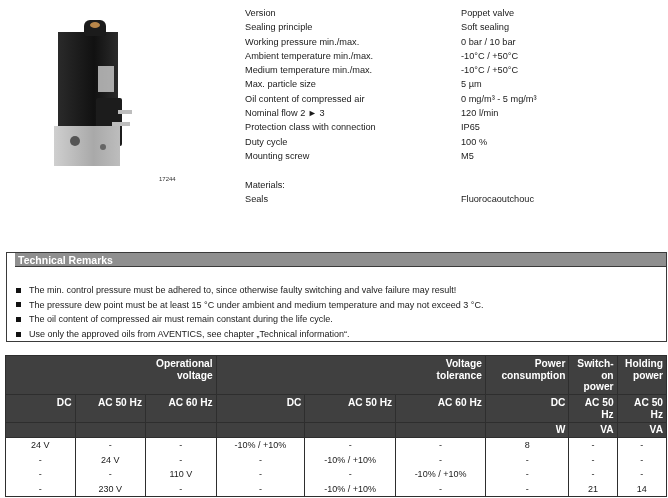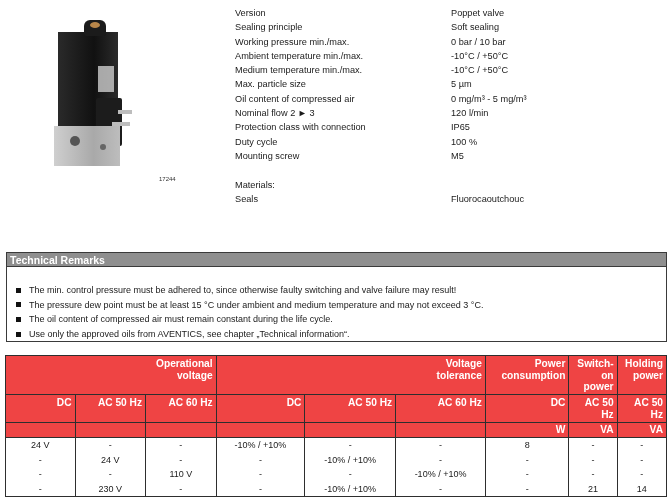--- a/index.html
+++ b/index.html
@@ -21,7 +21,7 @@
   .img-code { position: absolute; left: 159px; top: 176px; font-size: 6px; color: #333; }
 
   
-  .specs { position: absolute; left: 235px; top: 6px; font-size: 9.2px; line-height: 14.3px; }
+  .specs { position: absolute; left: 245px; top: 6px; font-size: 9.2px; line-height: 14.3px; }
   .spec-row { display: flex; height: 14.3px; }
   .spec-label { width: 216px; }
   .spec-value { width: 200px; }

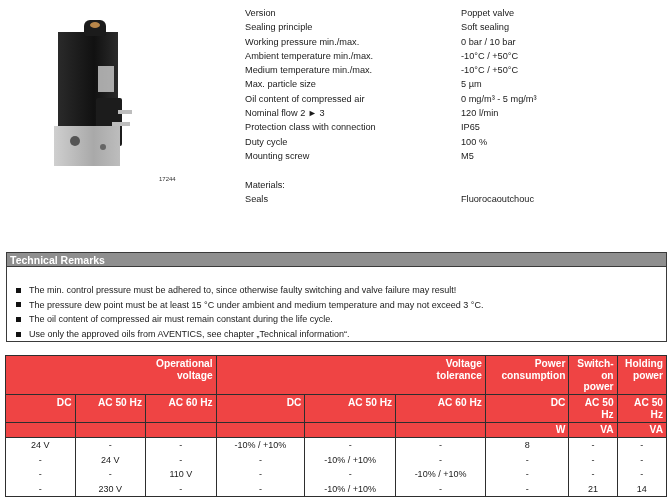--- a/index.html
+++ b/index.html
@@ -29,7 +29,7 @@
 
   
   .remarks { position: absolute; left: 6px; top: 252px; width: 661px; border: 1px solid #3a3a3a; }
-  .remarks-header { background: #8f8f8f; color: #ffffff; font-weight: bold; font-size: 10.5px; height: 14px; line-height: 14px; padding-left: 3px; border-bottom: 1px solid #3a3a3a; }
+  .remarks-header { background: #8f8f8f; color: #ffffff; font-weight: bold; font-size: 10.5px; height: 14px; line-height: 14px; padding-left: 3px; border-bottom: 1px solid #3a3a3a; margin-left: 8px; }
   .remarks ul { list-style: none; padding: 16px 0 0 0; }
   .remarks li { font-size: 9px; height: 14.6px; line-height: 14.6px; display: flex; align-items: center; }
   .bullet { width: 5px; height: 5px; background: #111; margin: 0 8px 0 9px; flex: 0 0 5px; }

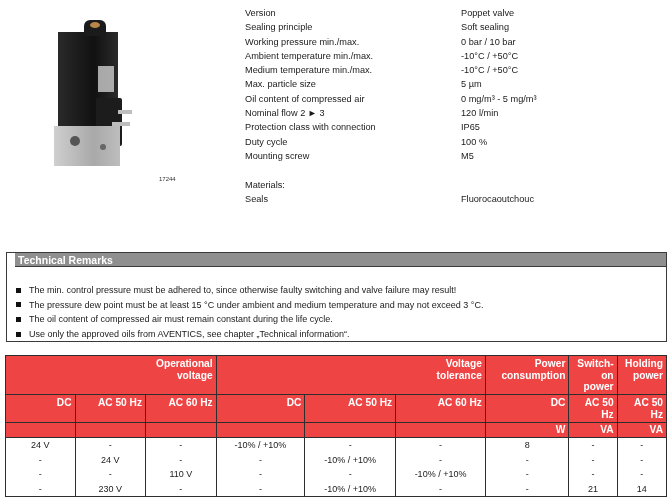--- a/index.html
+++ b/index.html
@@ -36,7 +36,7 @@
 
   
   table.elec { position: absolute; left: 5px; top: 355px; width: 662px; border-collapse: collapse; font-size: 9px; }
-  table.elec th { background: #ef4444; color: #ffffff; font-weight: bold; text-align: right; vertical-align: top; font-size: 10.2px; line-height: 11.5px; padding: 2px 3px 0 3px; border: 1px solid #2e2e2e; }
+  table.elec th { background: #404040; color: #ffffff; font-weight: bold; text-align: right; vertical-align: top; font-size: 10.2px; line-height: 11.5px; padding: 2px 3px 0 3px; border: 1px solid #2e2e2e; }
   table.elec tr.h1 th { height: 39px; border-bottom: 1.5px solid #2e2e2e; }
   table.elec tr.h2 th { height: 28px; }
   table.elec tr.h3 th { height: 15px; padding-top: 1px; }

